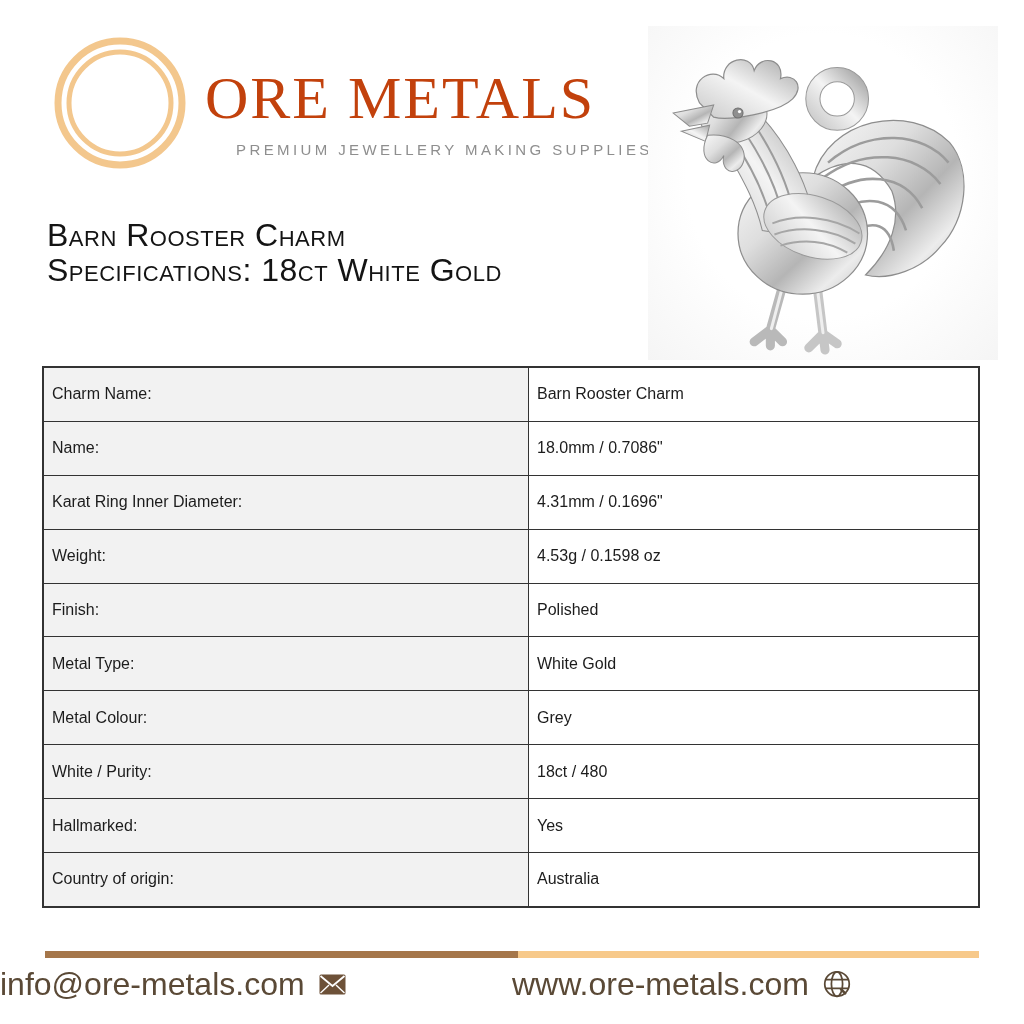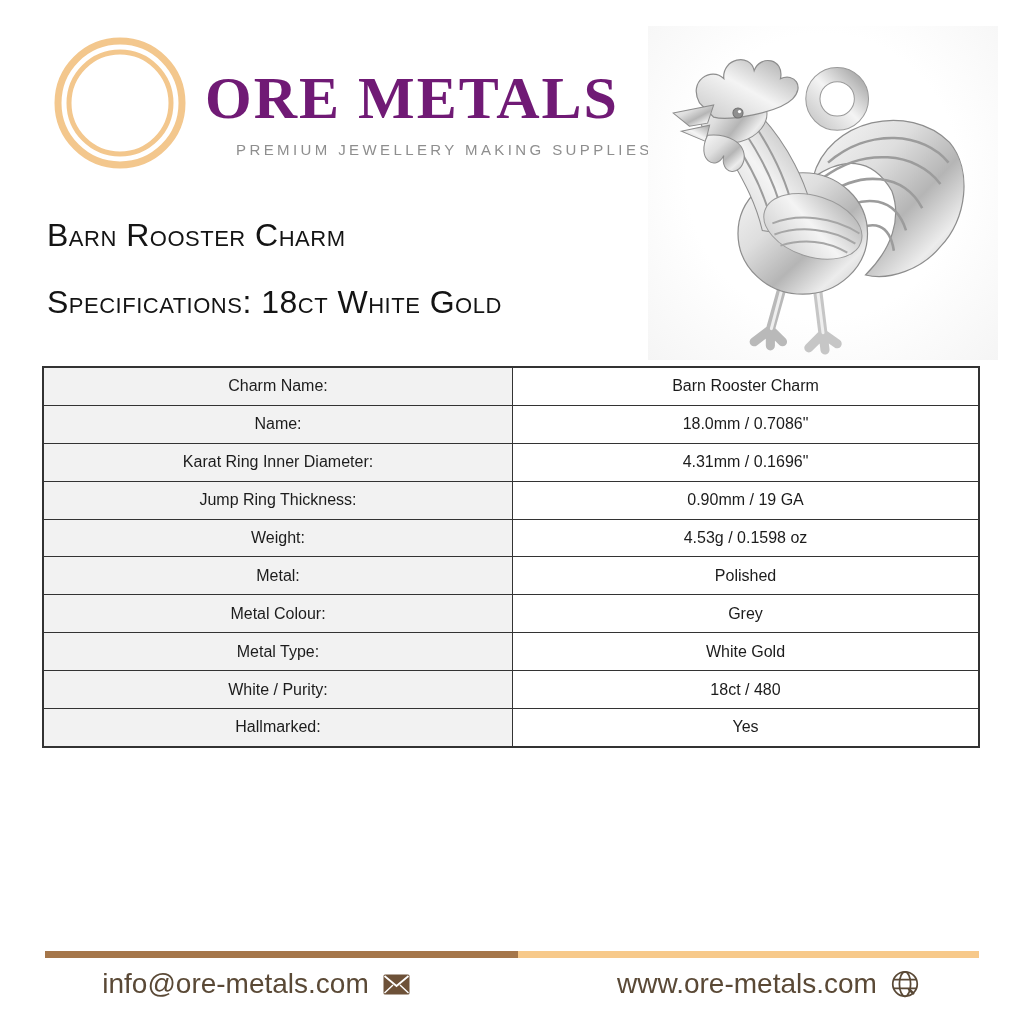--- a/index.html
+++ b/index.html
@@ -9,8 +9,8 @@
   
   .logo-rings{position:absolute;left:53px;top:36px;width:134px;height:134px;}
   .brand-name{position:absolute;left:205px;top:64px;
-        font-family:"Liberation Serif",serif;font-size:60px;font-weight:700;
-        letter-spacing:2px;color:#701a75;white-space:nowrap;}
+        font-family:"Liberation Serif",serif;font-size:60px;font-weight:400;
+        letter-spacing:2px;color:#c2410c;white-space:nowrap;}
   .brand-tagline{position:absolute;left:236px;top:141px;
         font-size:15px;letter-spacing:3.4px;color:#8e8e8e;white-space:nowrap;}
 

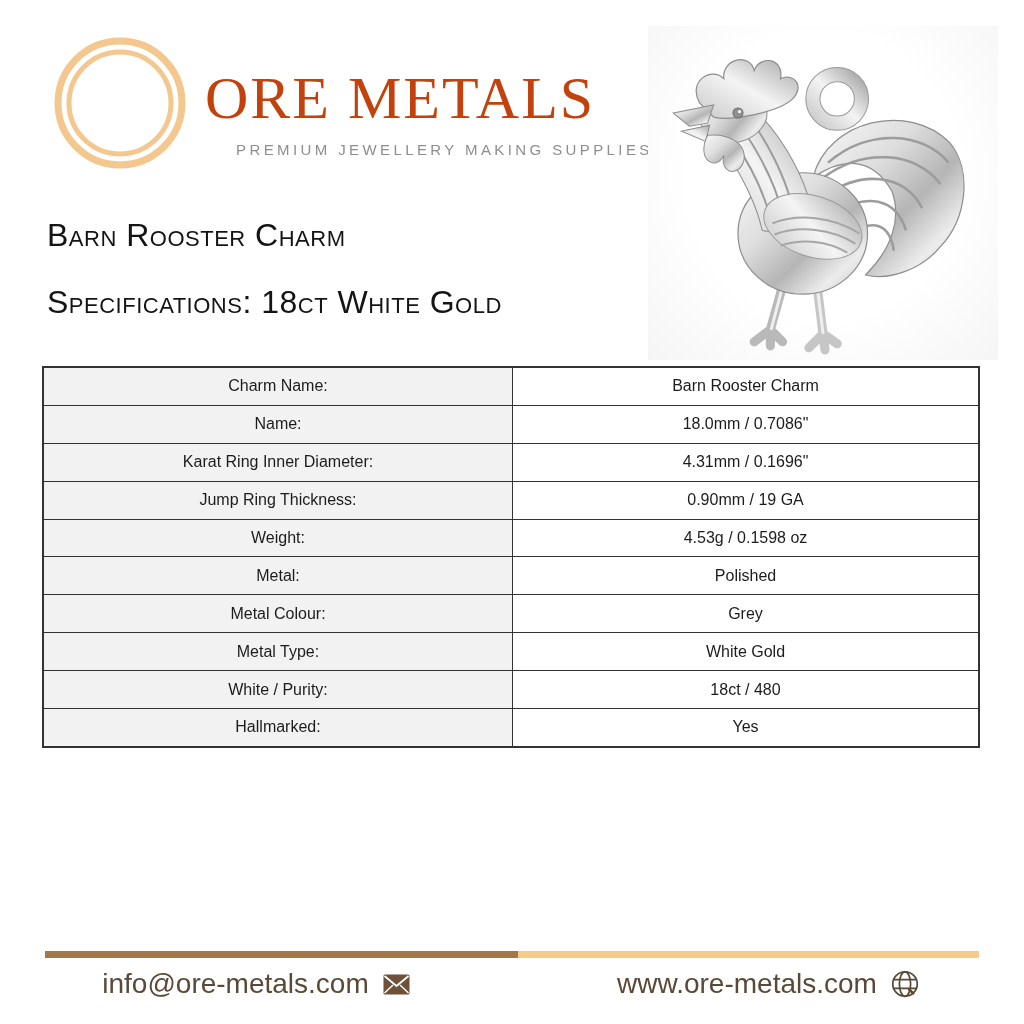--- a/index.html
+++ b/index.html
@@ -23,7 +23,7 @@
   .titles{position:absolute;left:47px;top:219px;}
   .title-line{font-variant:small-caps;font-size:32px;font-weight:400;
         color:#141414;letter-spacing:0.5px;line-height:1;white-space:nowrap;}
-  .title-line + .title-line{margin-top:35px;}
+  .title-line + .title-line{margin-top:3px;}
 
   
   .spec-table{position:absolute;left:42px;top:366px;width:938px;

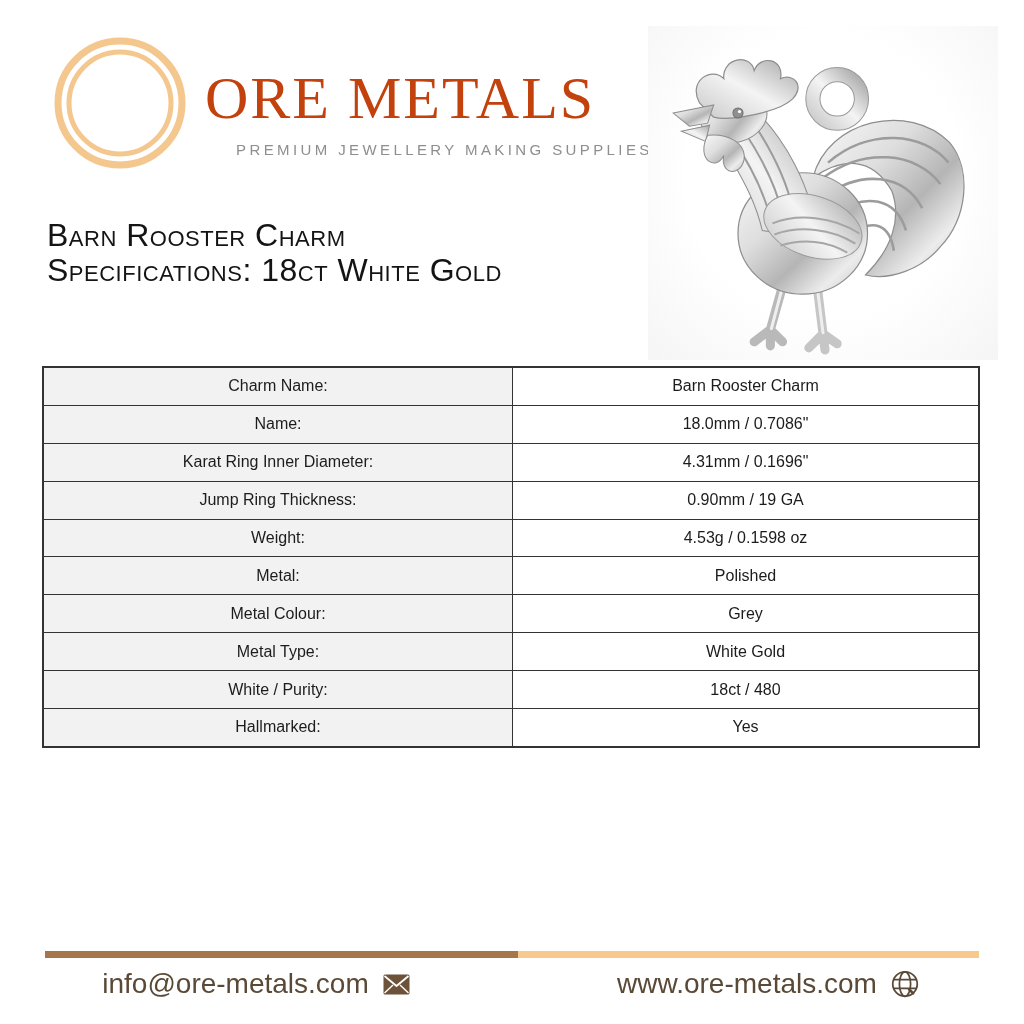--- a/index.html
+++ b/index.html
@@ -28,8 +28,8 @@
   
   .spec-table{position:absolute;left:42px;top:366px;width:938px;
         border-collapse:collapse;border:2px solid #333;table-layout:fixed;}
-  .spec-table td{border:1.5px solid #333;height:36.9px;text-align:center;
-        vertical-align:middle;font-size:16px;color:#1c1c1c;padding:0;}
+  .spec-table td{border:1.5px solid #333;height:36.9px;text-align:left;
+        vertical-align:middle;font-size:16px;color:#1c1c1c;padding:8px;}
   .label-cell{background:#f2f2f2;width:50%;}
   .value-cell{background:#ffffff;}
 

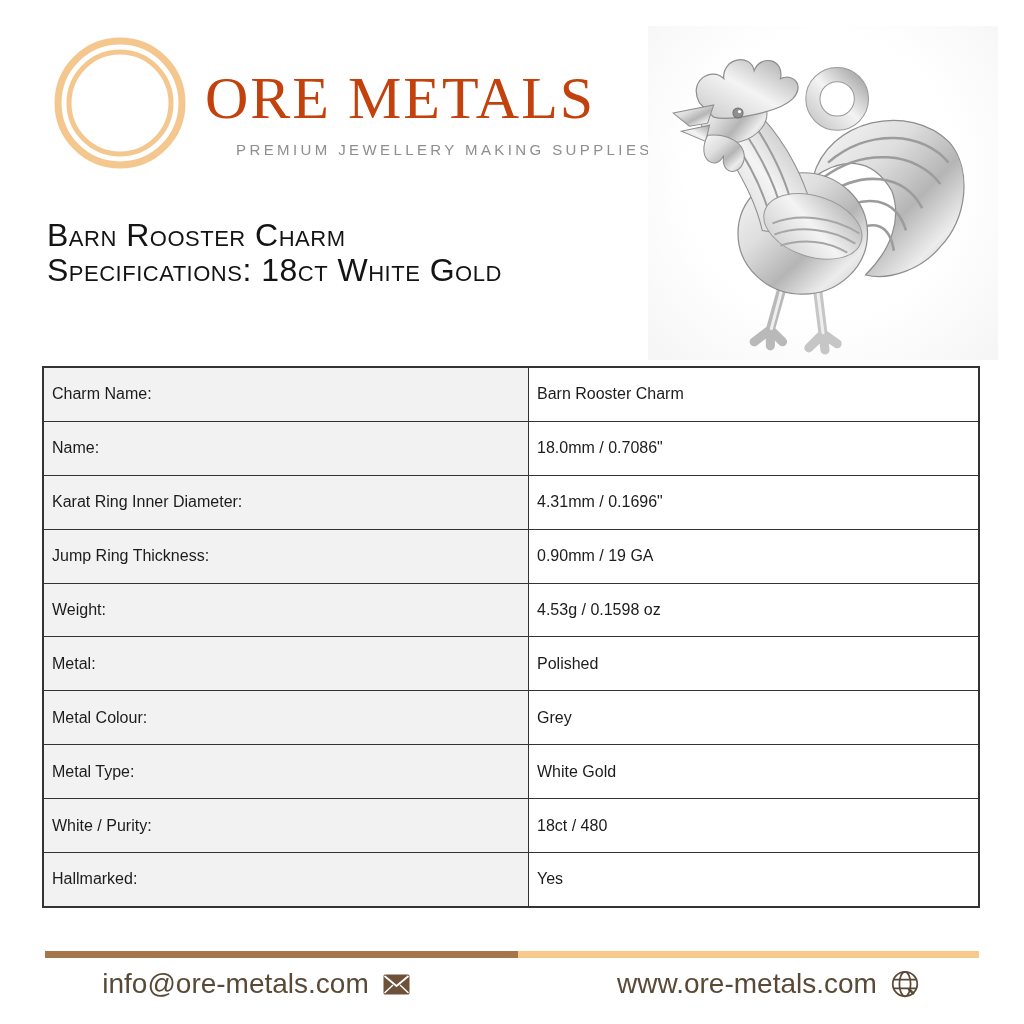--- a/index.html
+++ b/index.html
@@ -125,10 +125,6 @@
           <td class="value-cell">4.31mm / 0.1696"</td>
         </tr>
         <tr>
-          <td class="label-cell">Jump Ring Thickness:</td>
-          <td class="value-cell">0.90mm / 19 GA</td>
-        </tr>
-        <tr>
           <td class="label-cell">Weight:</td>
           <td class="value-cell">4.53g / 0.1598 oz</td>
         </tr>

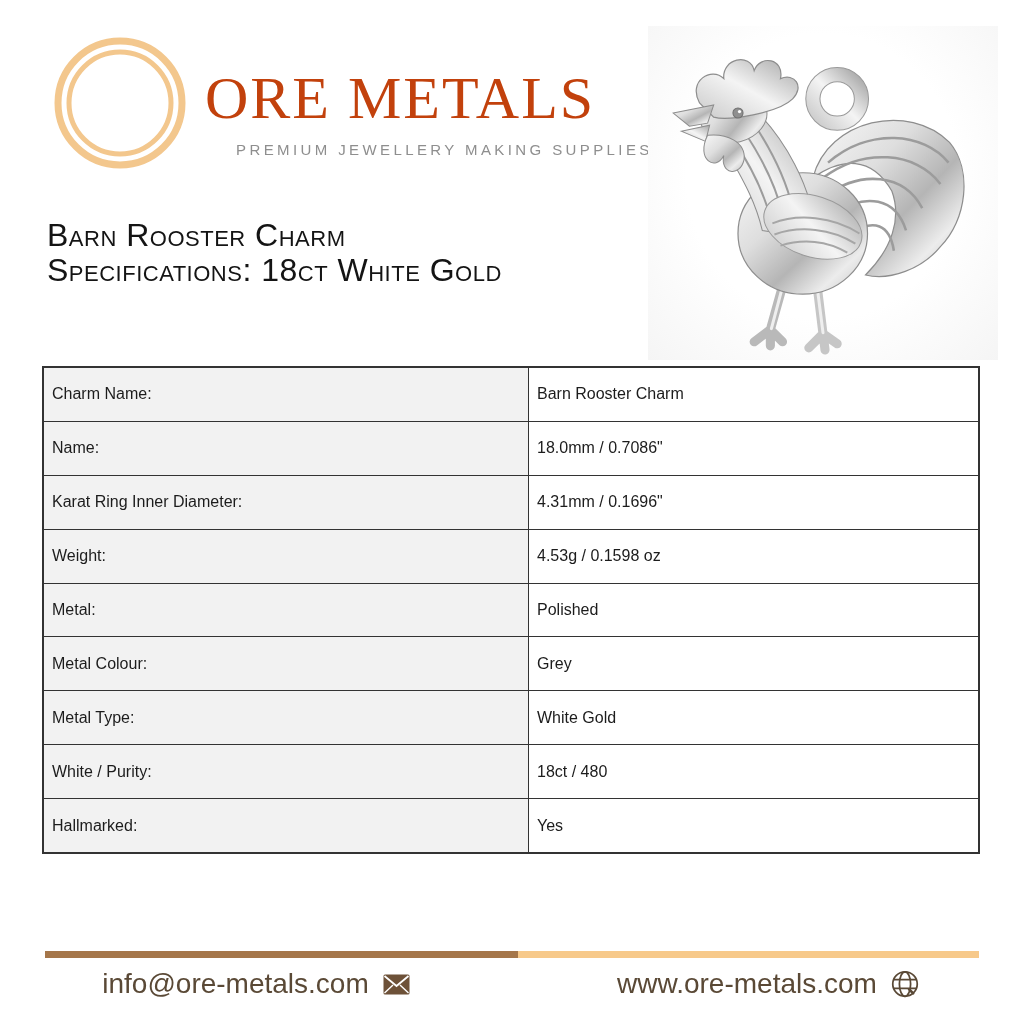--- a/index.html
+++ b/index.html
@@ -129,7 +129,7 @@
           <td class="value-cell">4.53g / 0.1598 oz</td>
         </tr>
         <tr>
-          <td class="label-cell">Metal:</td>
+          <td class="label-cell">Finish:</td>
           <td class="value-cell">Polished</td>
         </tr>
         <tr>

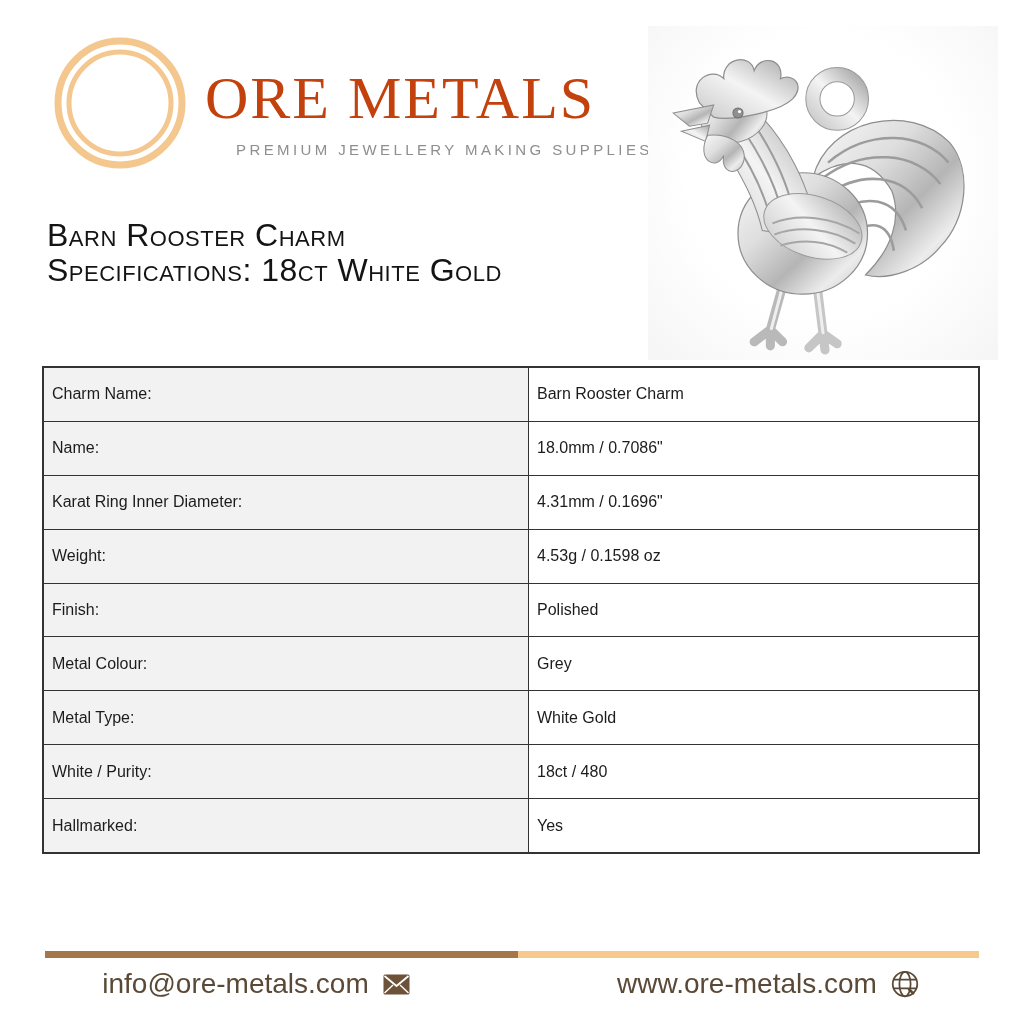--- a/index.html
+++ b/index.html
@@ -133,12 +133,12 @@
           <td class="value-cell">Polished</td>
         </tr>
         <tr>
+          <td class="label-cell">Metal Type:</td>
+          <td class="value-cell">White Gold</td>
+        </tr>
+        <tr>
           <td class="label-cell">Metal Colour:</td>
           <td class="value-cell">Grey</td>
-        </tr>
-        <tr>
-          <td class="label-cell">Metal Type:</td>
-          <td class="value-cell">White Gold</td>
         </tr>
         <tr>
           <td class="label-cell">White / Purity:</td>

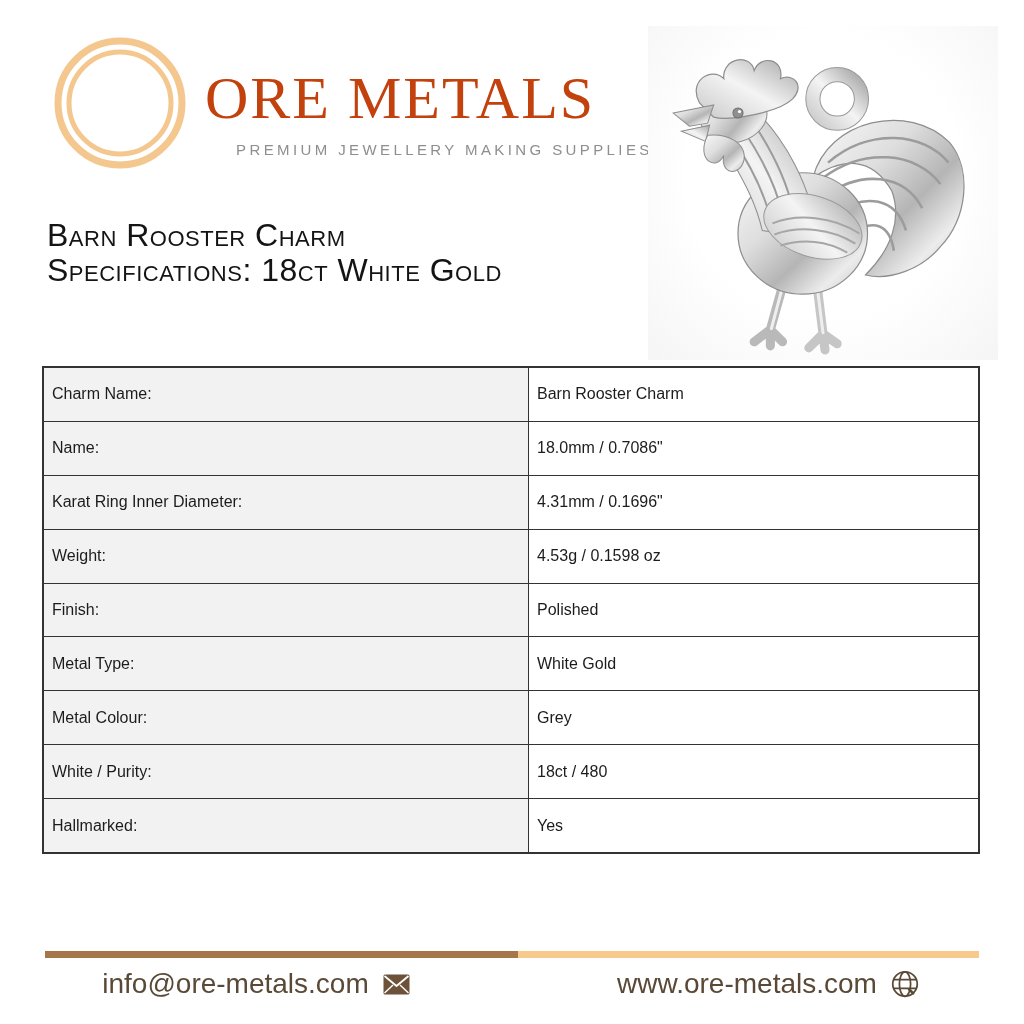--- a/index.html
+++ b/index.html
@@ -148,6 +148,10 @@
           <td class="label-cell">Hallmarked:</td>
           <td class="value-cell">Yes</td>
         </tr>
+        <tr>
+          <td class="label-cell">Country of origin:</td>
+          <td class="value-cell">Australia</td>
+        </tr>
       </tbody>
   </table>
 

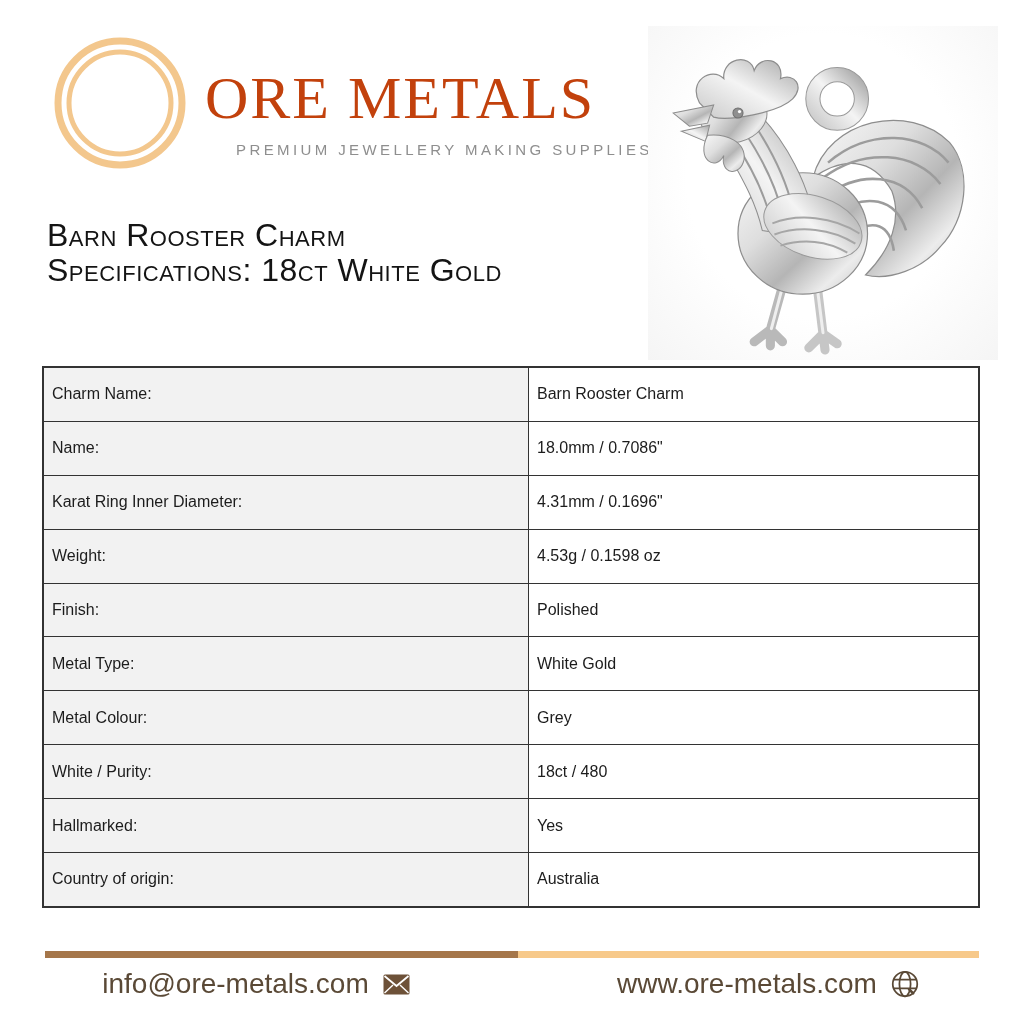--- a/index.html
+++ b/index.html
@@ -38,8 +38,8 @@
   .div-left{width:473px;height:100%;}
   .div-right{flex:1;height:100%;}
   .contact-row{position:absolute;left:0;top:963px;width:1024px;height:42px;display:flex;}
-  .contact{width:50%;display:flex;align-items:center;justify-content:center;gap:14px;
-        font-size:28px;color:#5a4936;}
+  .contact{width:50%;display:flex;align-items:center;gap:14px;
+        font-size:32px;color:#5a4936;}
   .contact .txt{white-space:nowrap;}
   .contact svg{display:block;}
 </style>

